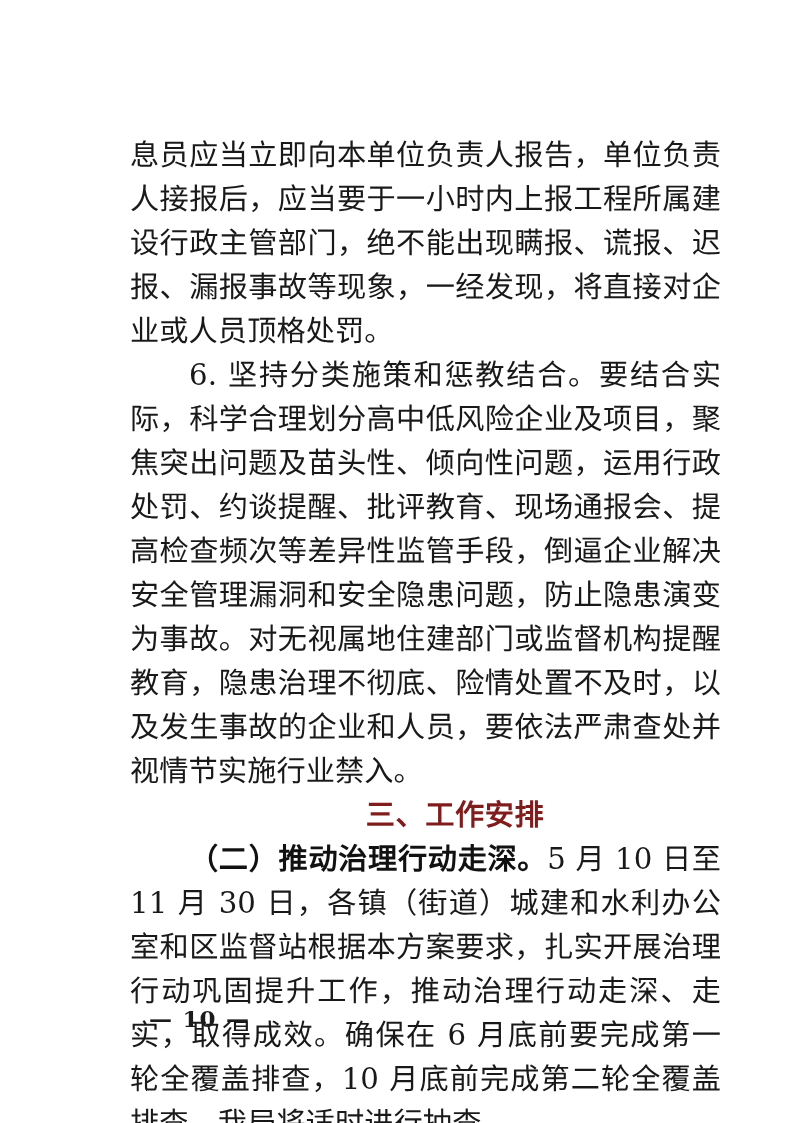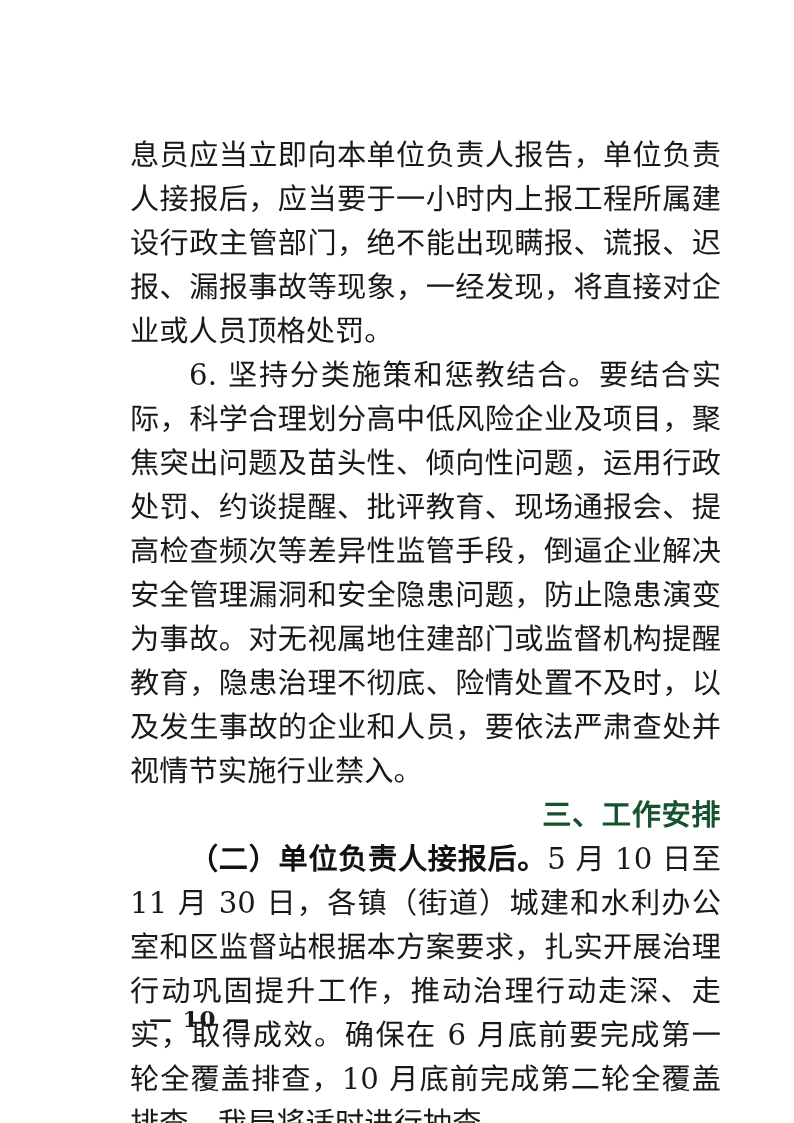--- a/index.html
+++ b/index.html
@@ -71,9 +71,9 @@
     text-indent: 59px;
     font-family: "Liberation Sans", "DejaVu Sans", sans-serif;
     font-weight: 700;
-    color: #14532d;
+    color: #7f1d1d;
     letter-spacing: 0.6px;
-    text-align: right;
+    text-align: center;
   }
 
   .footer {

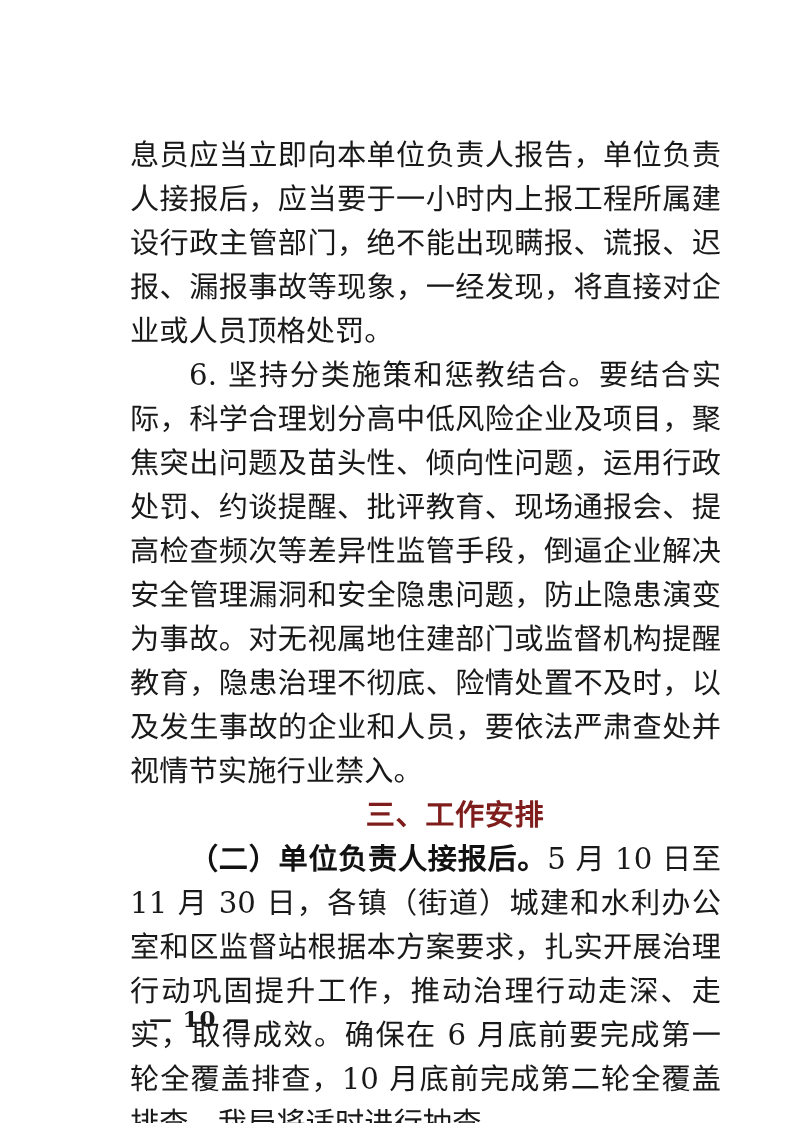--- a/index.html
+++ b/index.html
@@ -105,7 +105,7 @@
     <h2 class="heading">三、工作安排</h2>
 
 
-    <p class="para indent"><span class="hei">（二）单位负责人接报后。</span><span>5 月 10 日至 11 月 30 日，各镇（街道）城建和水利办公室和区监督站根据本方案要求，扎实开展治理行动巩固提升工作，推动治理行动走深、走实，取得成效。确保在 6 月底前要完成第一轮全覆盖排查，10 月底前完成第二轮全覆盖排查，我局将适时进行抽查。</span></p>
+    <p class="para indent"><span class="hei">（二）推动治理行动走深。</span><span>5 月 10 日至 11 月 30 日，各镇（街道）城建和水利办公室和区监督站根据本方案要求，扎实开展治理行动巩固提升工作，推动治理行动走深、走实，取得成效。确保在 6 月底前要完成第一轮全覆盖排查，10 月底前完成第二轮全覆盖排查，我局将适时进行抽查。</span></p>
 
   </div>
 

